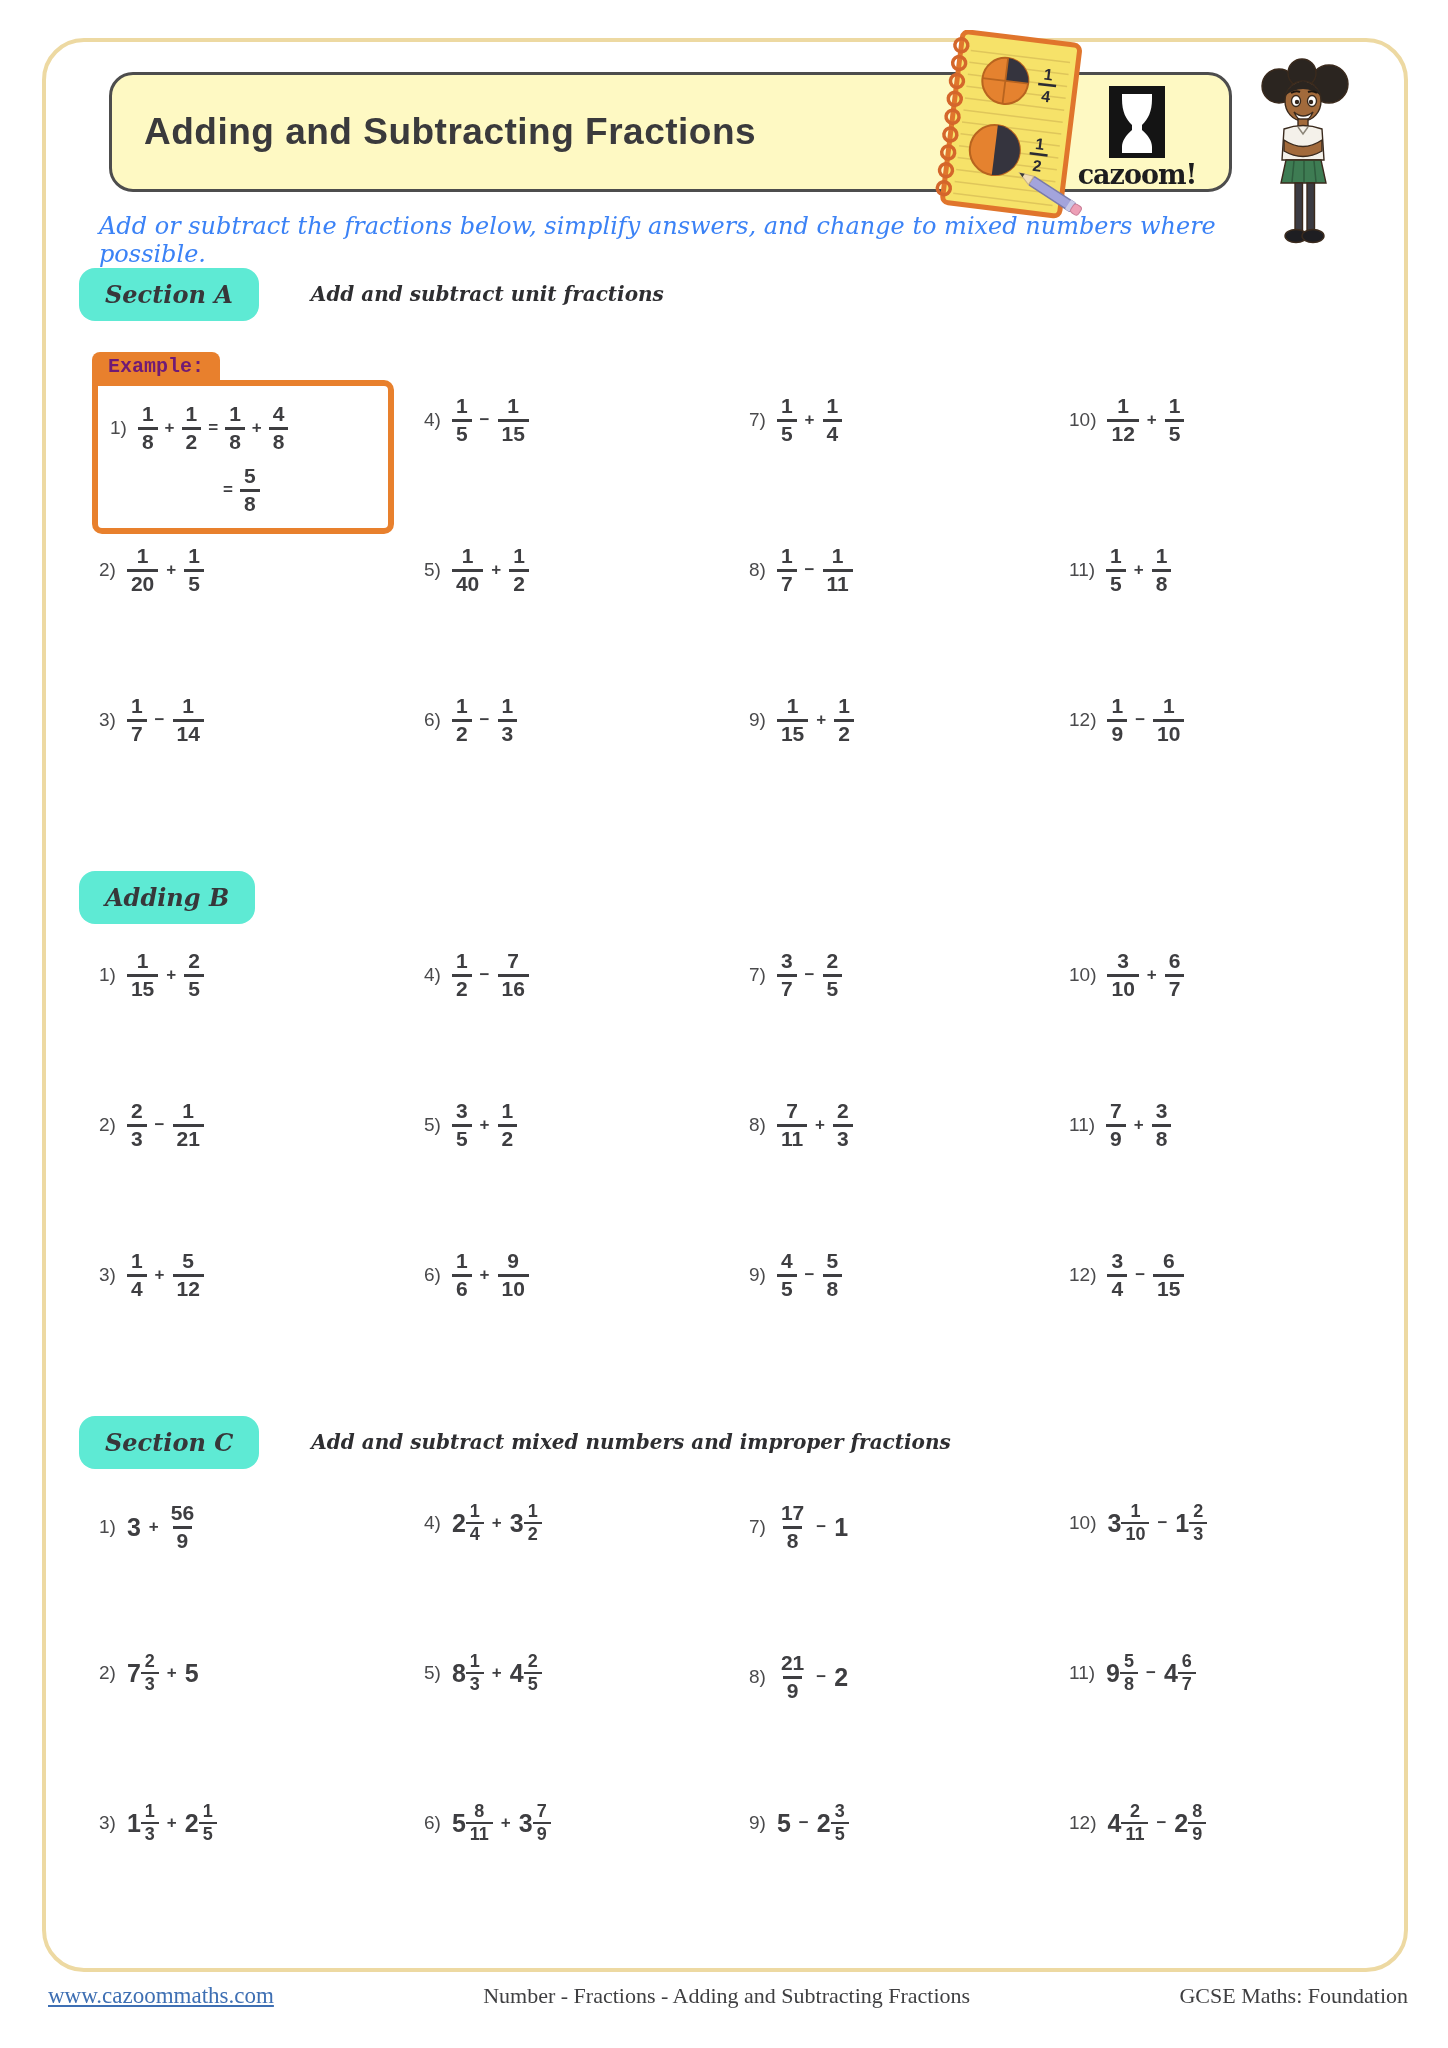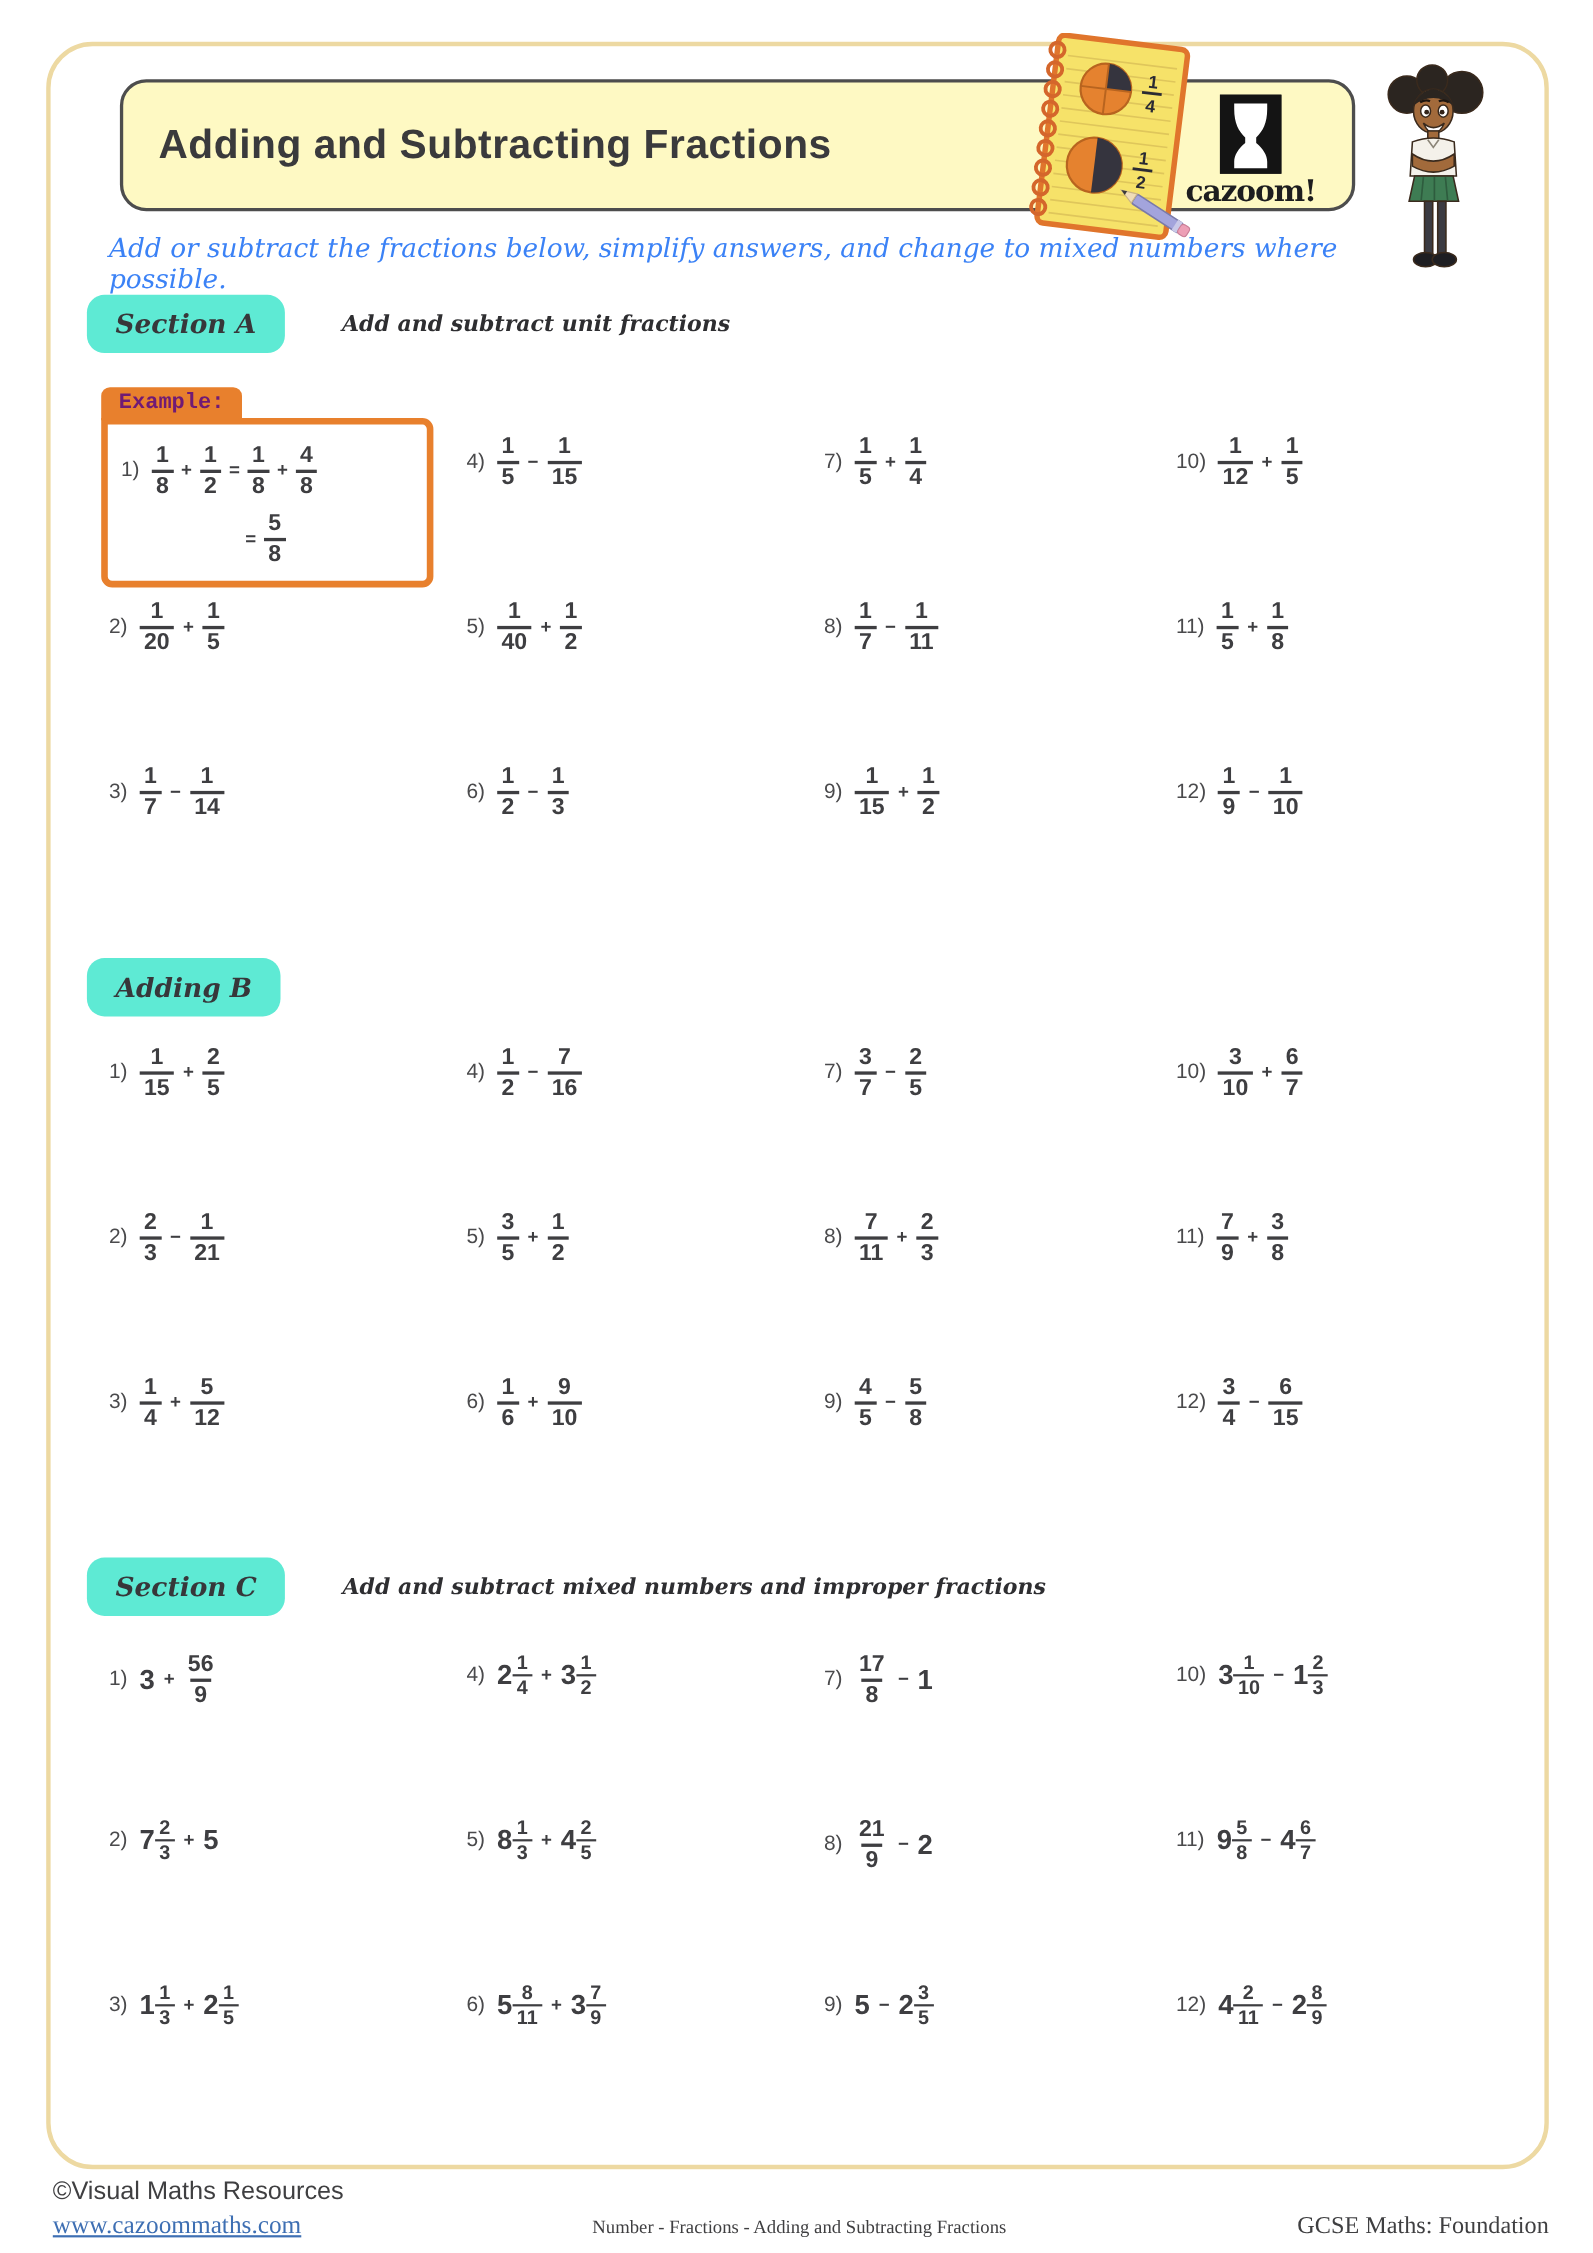--- a/index.html
+++ b/index.html
@@ -748,7 +748,6 @@
   </div>
 
   <div class="footer">
-    <div class="foot-copy">©Visual Maths Resources</div>
     <div class="foot-line2">
       <a class="foot-url" href="#">www.cazoommaths.com</a>
       <span class="foot-center">Number - Fractions - Adding and Subtracting Fractions</span>

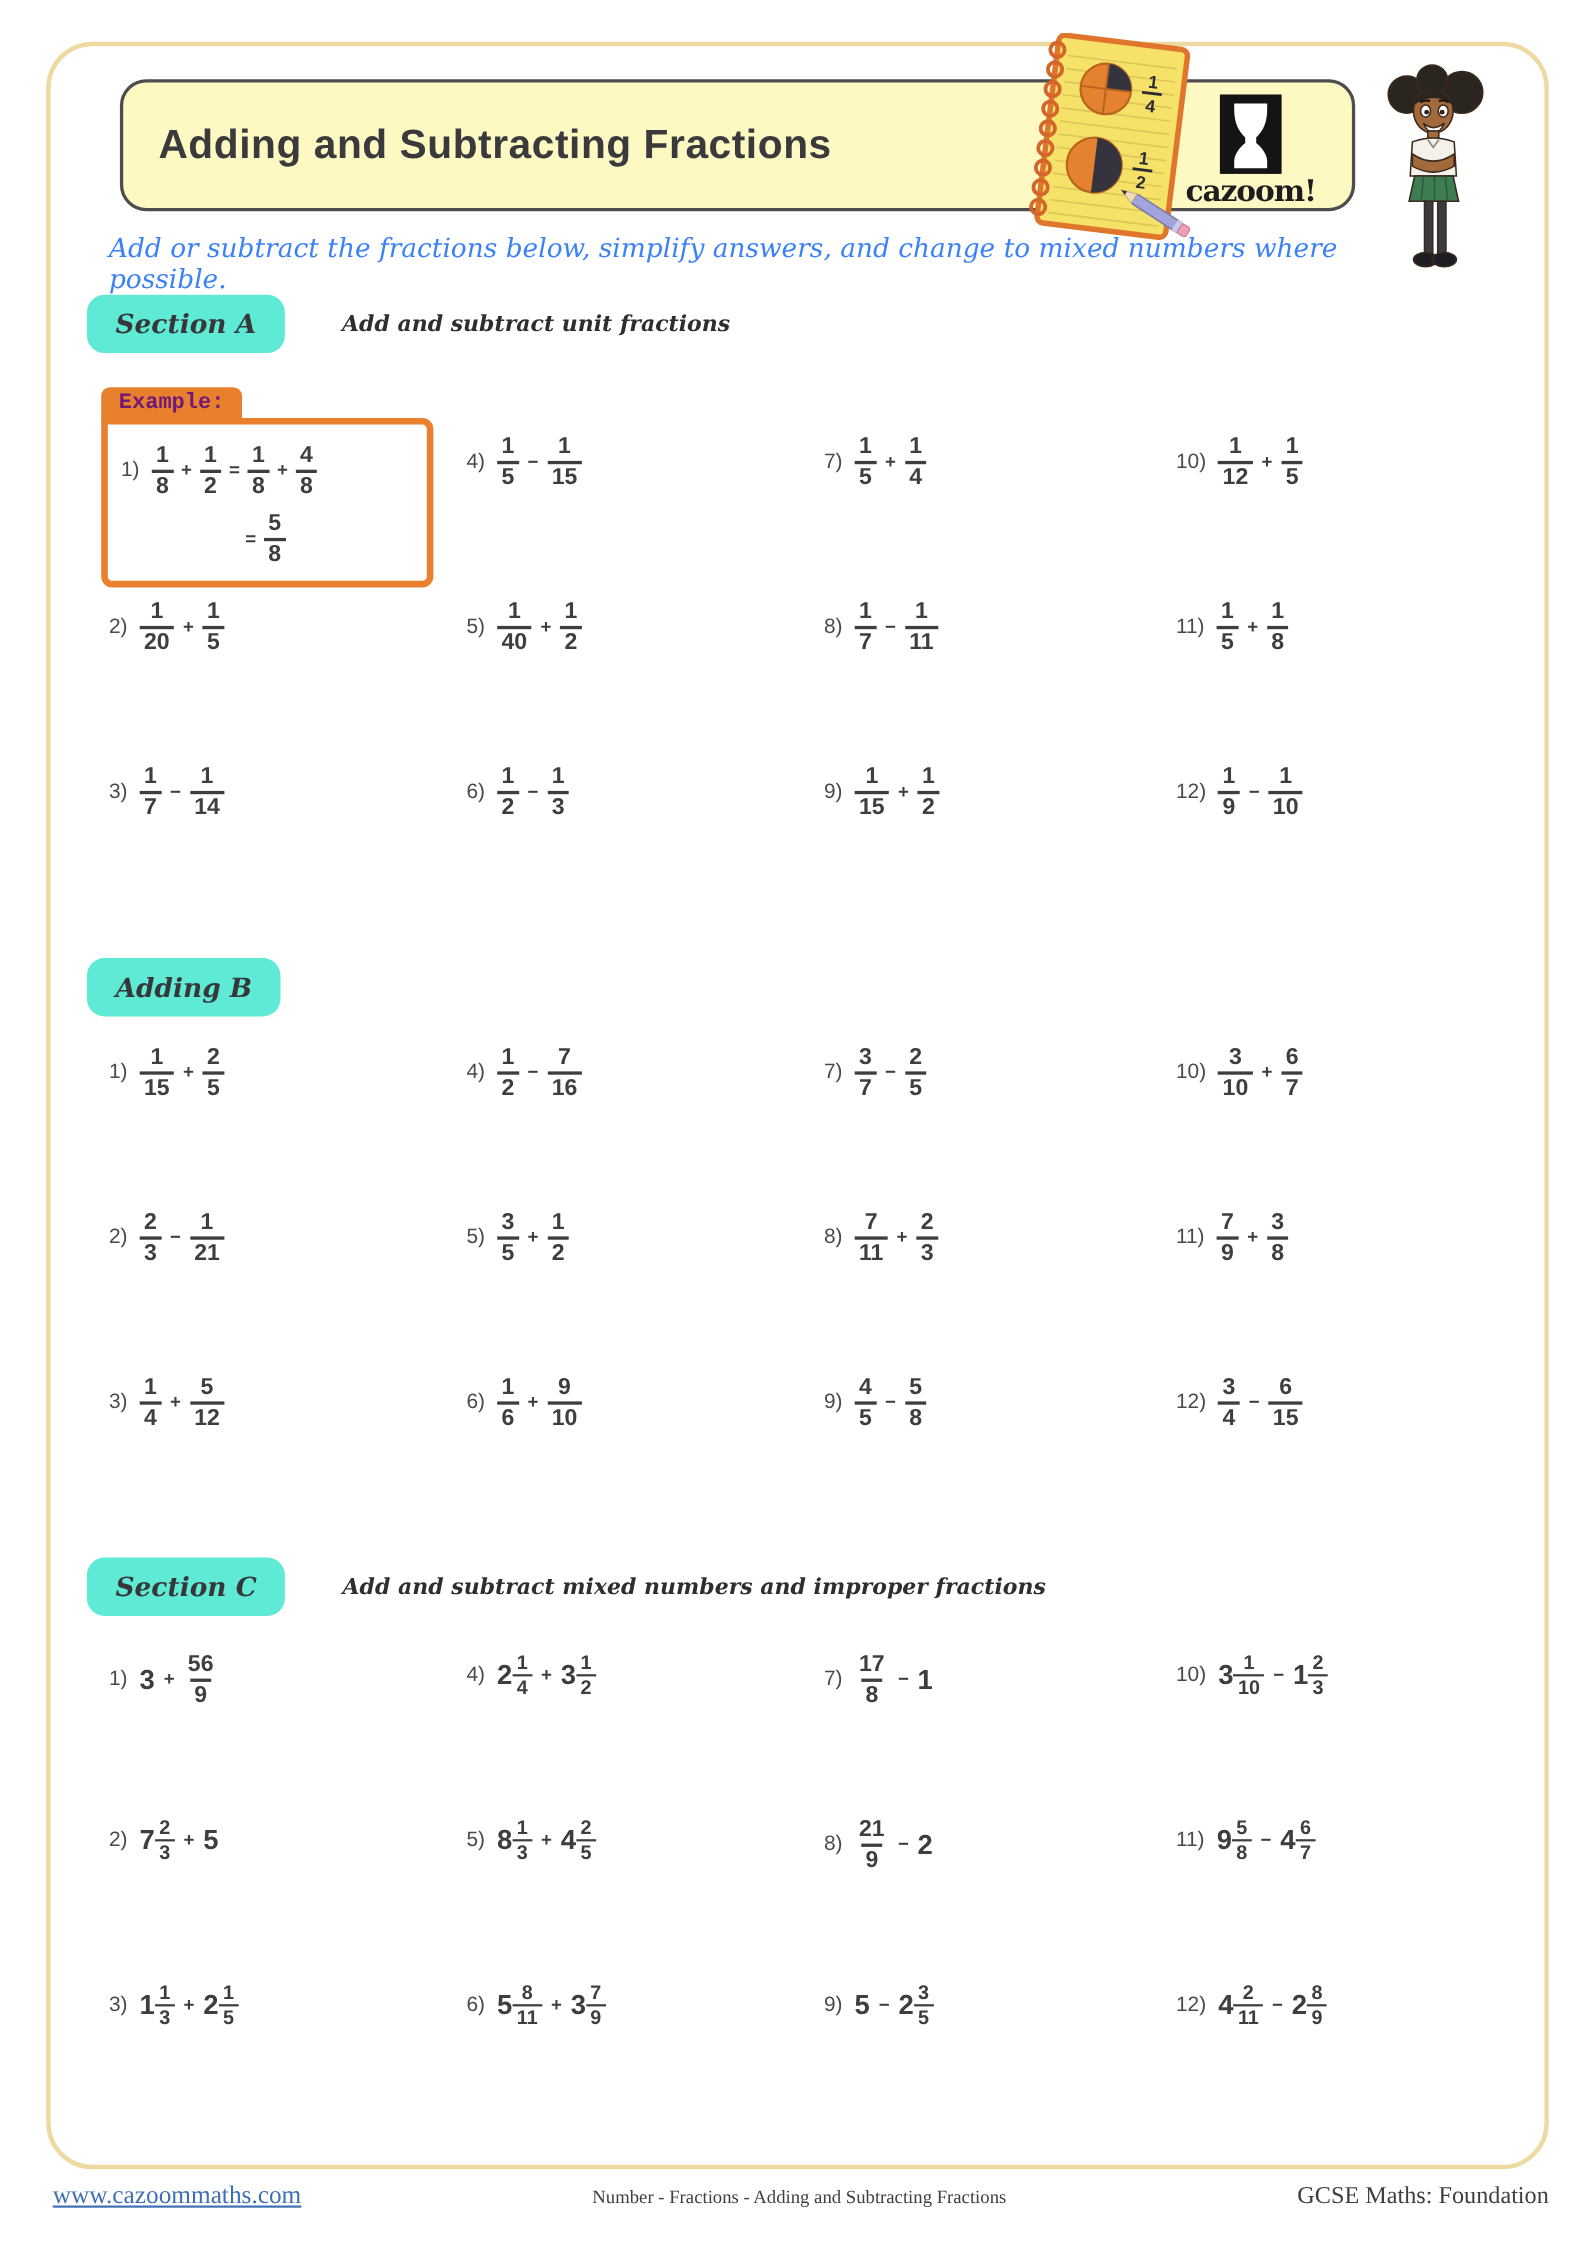--- a/index.html
+++ b/index.html
@@ -62,7 +62,7 @@
   .foot-copy{font-size:23px;}
   .foot-line2{display:flex;align-items:baseline;margin-top:5px;font-family:Liberation Serif, serif;}
   .foot-url{font-size:23px;color:#3E6FB3;text-decoration:underline;}
-  .foot-center{flex:1;text-align:center;font-size:17px;}
+  .foot-center{flex:1;text-align:center;font-size:22px;}
   .foot-right{font-size:22px;}
 </style>
 </head>

